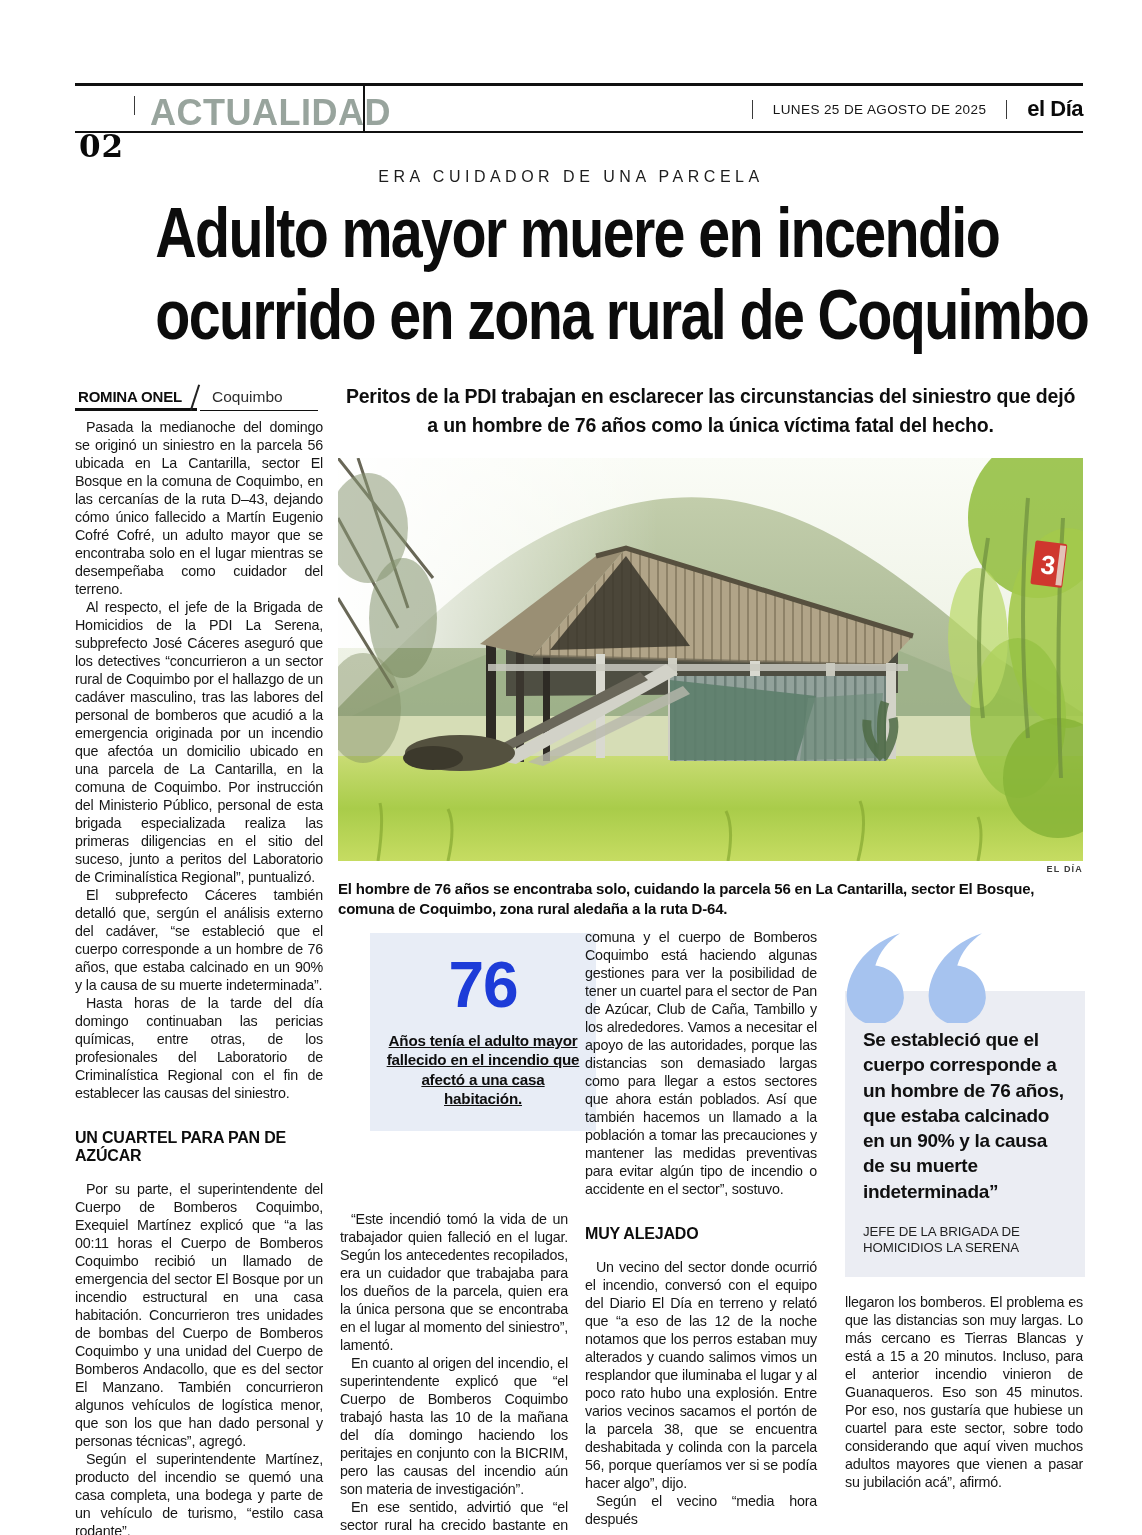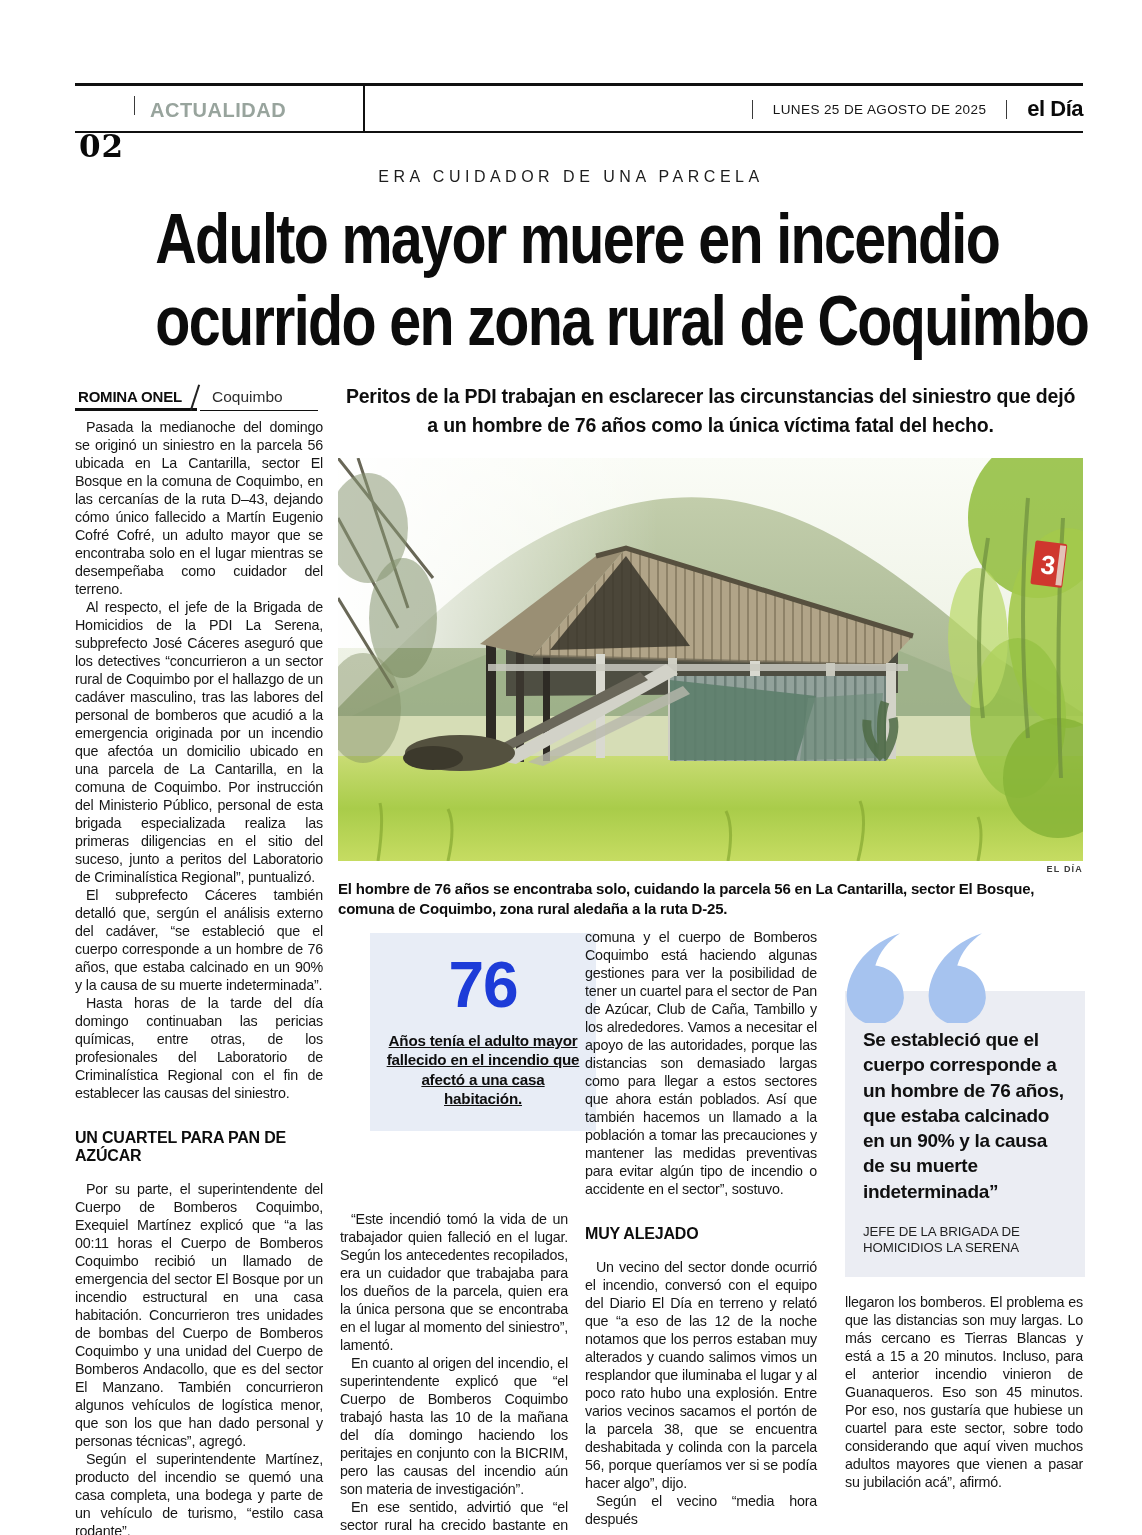--- a/index.html
+++ b/index.html
@@ -13,7 +13,7 @@
 
   
   .pagenum { font-family:"DejaVu Serif", serif; font-weight:700; font-size:31px; color:#090909; letter-spacing:1px; }
-  .section-title { font-weight:700; font-size:20px; letter-spacing:0.5px;margin-top:7px; }
+  .section-title { font-weight:700; font-size:36px; letter-spacing:0.5px; }
   .hdr-right { display:flex; align-items:center; gap:20px; }
   .hdr-bar { width:1px; height:19px; background:#3a3a3a; }
   .hdr-date { font-size:13.5px; letter-spacing:0.4px; color:#161616; }

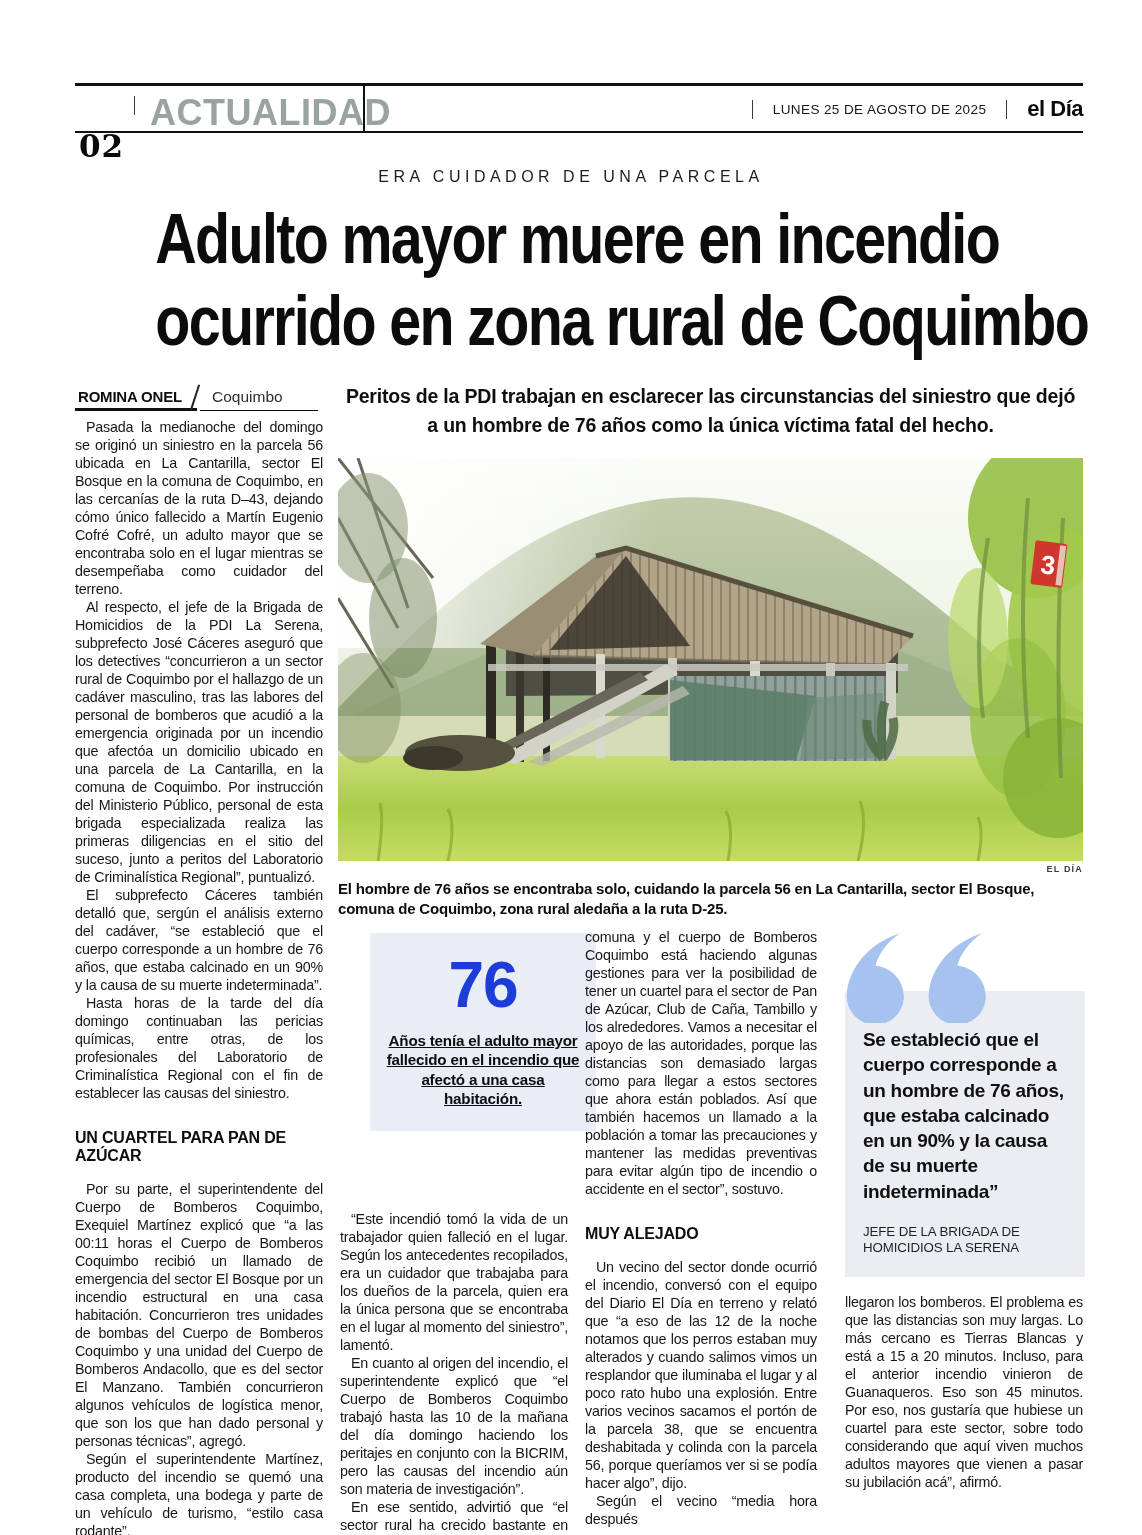--- a/index.html
+++ b/index.html
@@ -21,7 +21,7 @@
 
   
   .kicker { width:1010px; text-align:center; font-size:16px; letter-spacing:4.5px; color:#1d1d1d; }
-  .headline { width:1014px; text-align:center; font-weight:700; color:#0c0c0c;margin-top:6px; }
+  .headline { width:1014px; text-align:center; font-weight:700; color:#0c0c0c; }
   .headline .hl-line { display:block; font-size:70px; line-height:82px; letter-spacing:-2px; transform:scaleX(0.82); transform-origin:50% 50%; white-space:nowrap; }
 
   

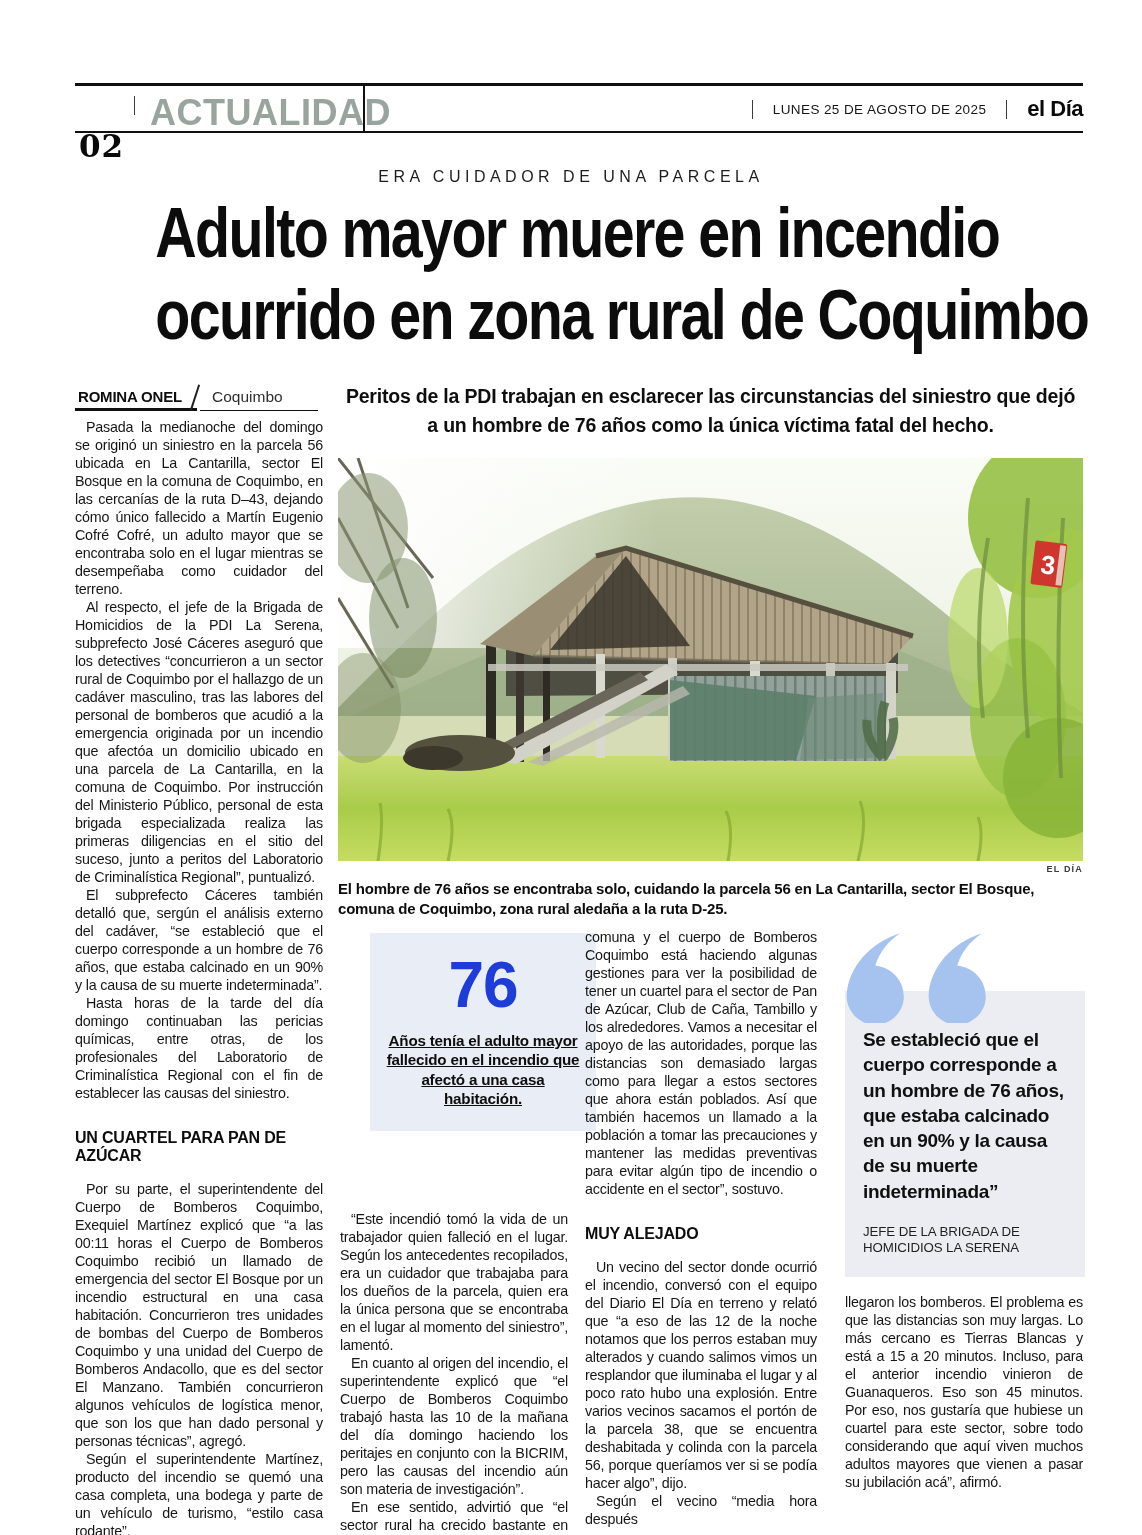--- a/index.html
+++ b/index.html
@@ -194,7 +194,7 @@
     </svg>
   </div>
   <div class="credit">EL DÍA</div>
-  <div class="caption">El hombre de 76 años se encontraba solo, cuidando la parcela 56 en La Cantarilla, sector El Bosque, comuna de Coquimbo, zona rural aledaña a la ruta D-25.</div>
+  <div class="caption">El hombre de 76 años se encontraba solo, cuidando la parcela 56 en La Cantarilla, sector El Bosque, comuna de Coquimbo, zona rural aledaña a la ruta D-64.</div>
 
   <div class="col" style="left:75px; top:418px; width:248px;">
     <p>Pasada la medianoche del domingo se originó un siniestro en la parcela 56 ubicada en La Cantarilla, sector El Bosque en la comuna de Coquimbo, en las cercanías de la ruta D–43, dejando cómo único fallecido a Martín Eugenio Cofré Cofré, un adulto mayor que se encontraba solo en el lugar mientras se desempeñaba como cuidador del terreno.</p>

